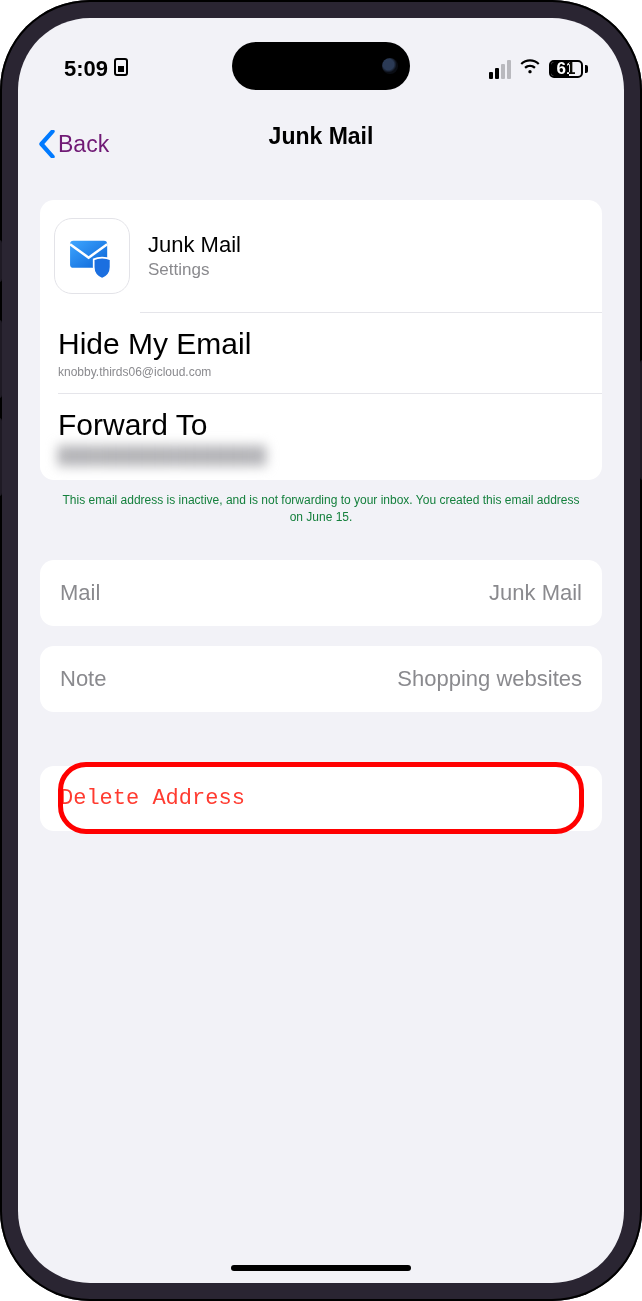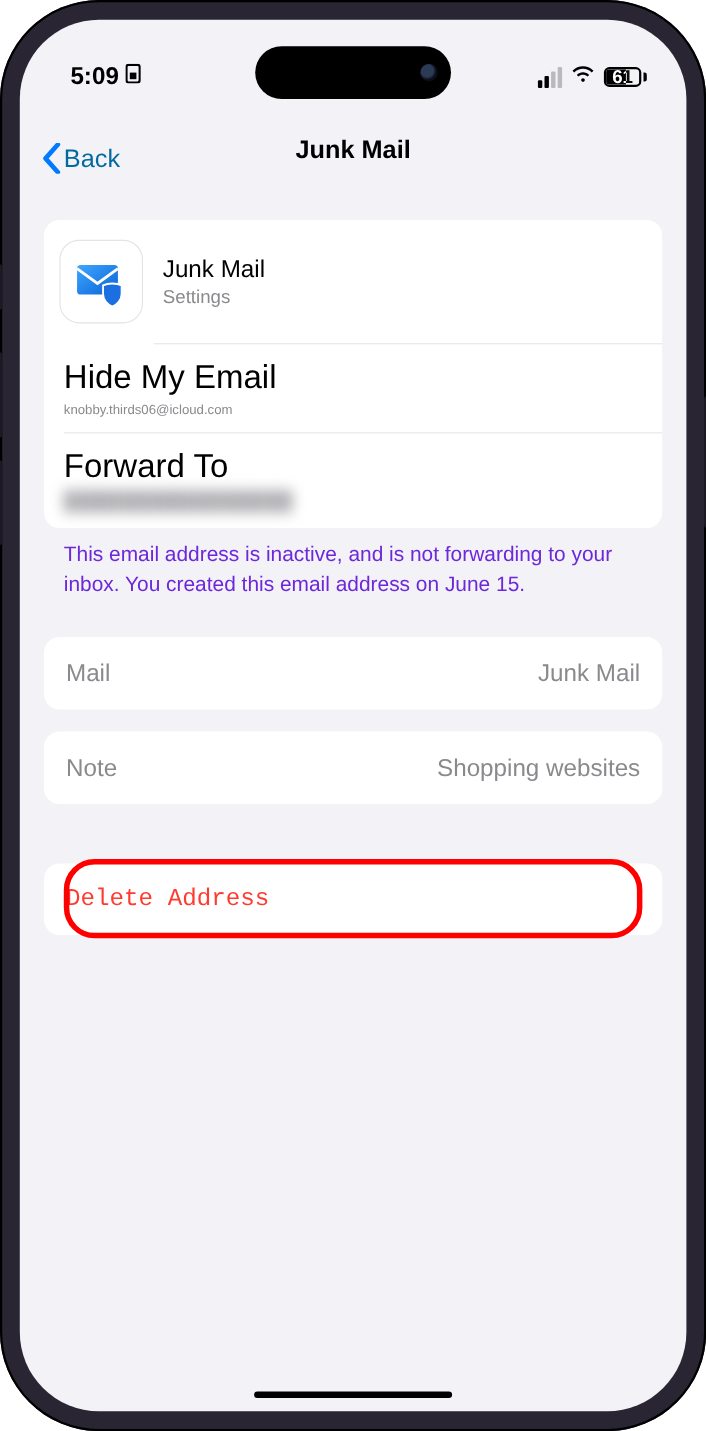--- a/index.html
+++ b/index.html
@@ -32,8 +32,8 @@
   .island .cam { width: 16px; height: 16px; border-radius: 50%; background: radial-gradient(circle at 40% 40%, #2b3a55 0 40%, #0a0d14 60%); }
   
   .status-bar {
-    position: absolute; top: 16px; left: 0; right: 0; height: 72px;
-    display: flex; align-items: flex-start; justify-content: space-between;
+    position: absolute; top: 4px; left: 0; right: 0; height: 72px;
+    display: flex; align-items: center; justify-content: space-between;
     padding: 22px 36px 0 46px;
     font-weight: 600; font-size: 22px; color: #000;
   }

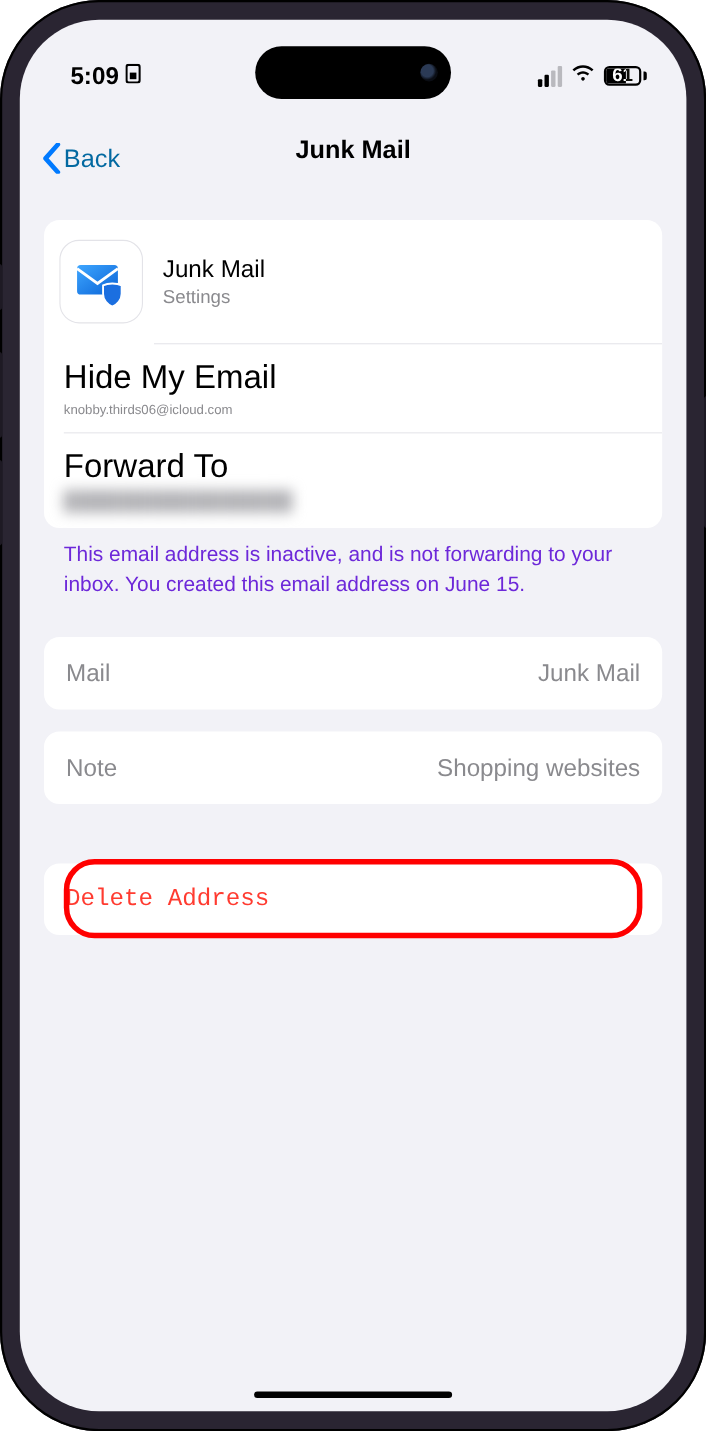--- a/index.html
+++ b/index.html
@@ -58,7 +58,7 @@
   .nav-back {
     position: absolute; left: 20px; top: 16px; bottom: 0;
     display: flex; align-items: center; gap: 2px;
-    color: #0369a1; font-size: 23px; font-weight: 400;
+    color: #701a75; font-size: 23px; font-weight: 400;
   }
   .chevron-left { width: 18px; height: 28px; }
   .nav-title { font-size: 23px; font-weight: 600; color: #000; }

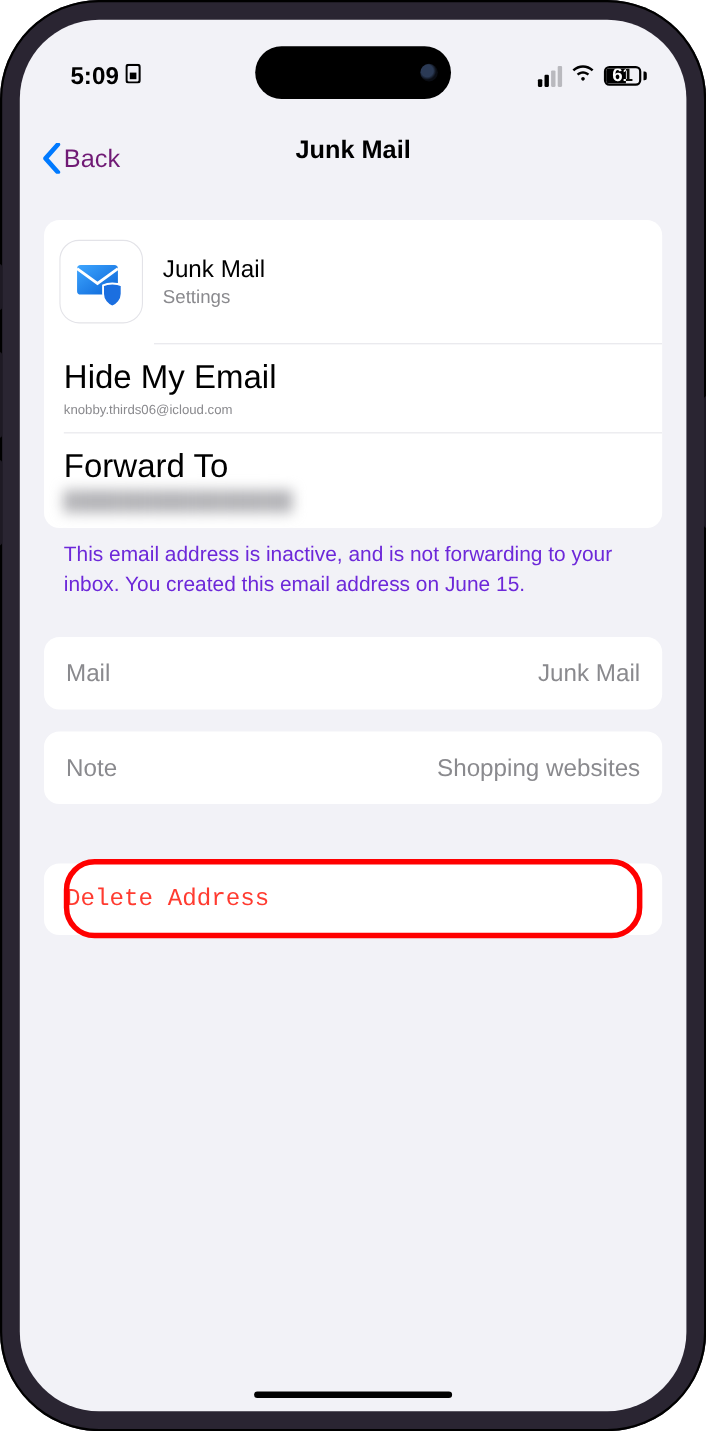--- a/index.html
+++ b/index.html
@@ -79,7 +79,7 @@
   .row .label { font-size: 30px; color: #000; }
   .row .sub { font-size: 12px; color: #8a8a8e; margin-top: 4px; }
   .blurred { filter: blur(6px); color: #aeaeb2; font-size: 17px; margin-top: 4px; letter-spacing: 1px; }
-  .footer-note { font-size: 19px; color: #6d28d9; padding: 12px 18px 0 18px; line-height: 1.4; }
+  .footer-note { font-size: 12px; color: #15803d; padding: 12px 18px 0 18px; line-height: 1.4; text-align: center; }
   .gap { height: 34px; }
   .gap-sm { height: 20px; }
   .kv-row { display: flex; justify-content: space-between; align-items: center; padding: 20px 20px; }

